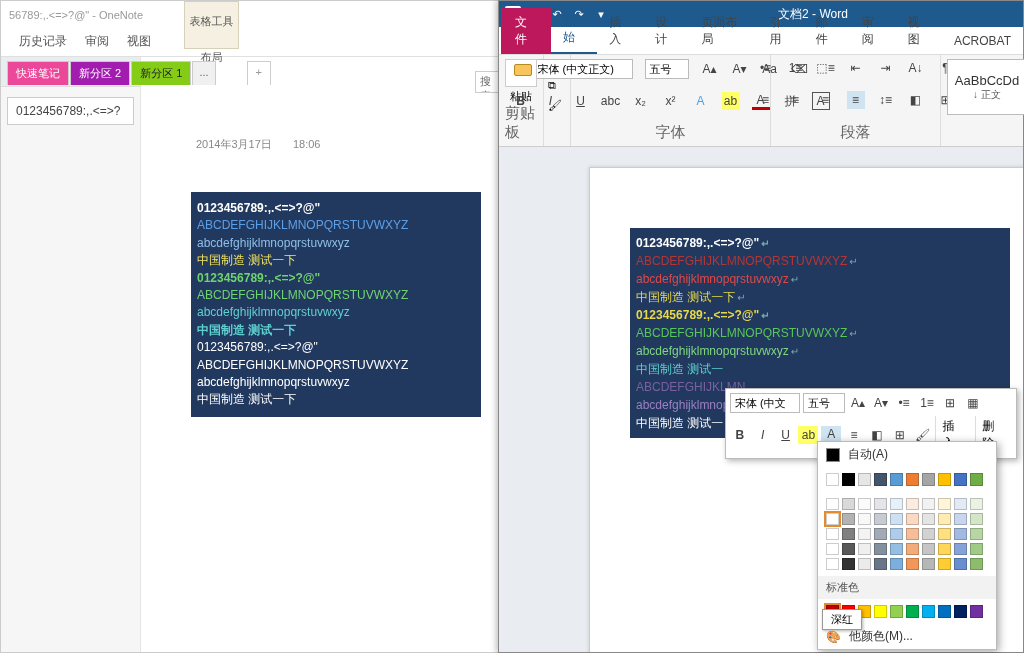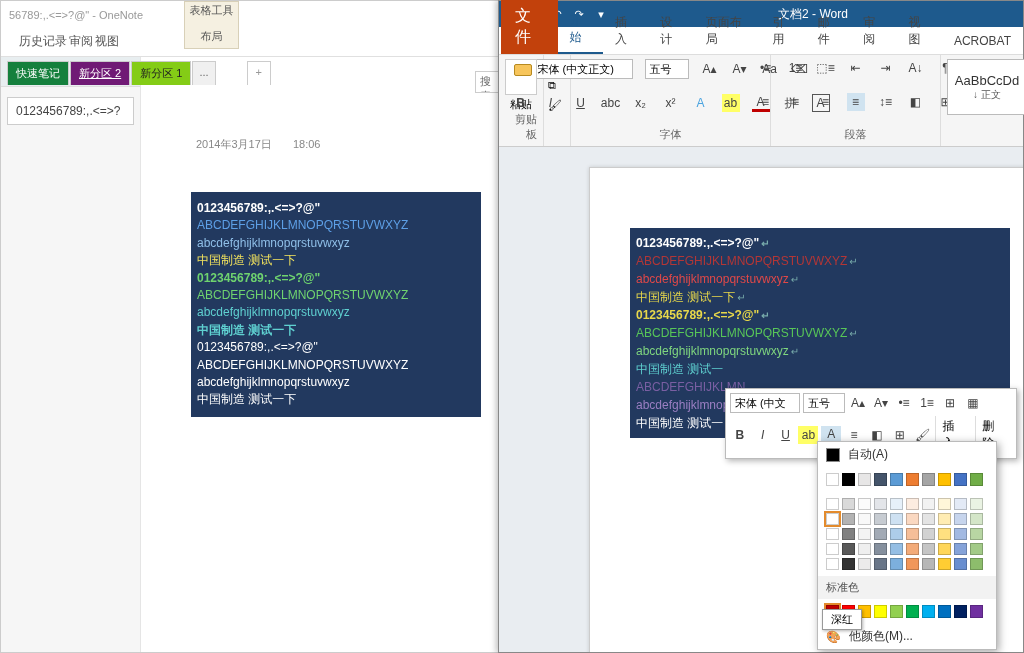--- a/index.html
+++ b/index.html
@@ -11,7 +11,7 @@
 .on-title { flex: 1; font-size: 11px; color: #999; }
 .on-title-controls { display: flex; gap: 12px; color: #999; margin-left: auto; margin-right: 40px;}
 .on-title-controls span { cursor: default; }
-.on-tabletool { position: absolute; left: 183px; top: 0; width: 55px; height: 48px; background: #f5f0e1; border: 1px solid #d8d0b8; font-size: 11px; text-align: center; padding-top: 1px; color: #555;}
+.on-tabletool { position: absolute; left: 183px; top: 0; width: 55px; height: 48px; background: #f5f0e1; border: 1px solid #d8d0b8; font-size: 11px; text-align: center; padding-top: 12px; color: #555;}
 .on-tabletool .t2 { margin-top: 11px; }
 .on-ribbon-tabs { display: flex; gap: 2px; padding: 4px 18px; color: #555; font-size: 12px; height: 24px; align-items: center;}
 .on-ribbon-border { border-bottom: 1px solid #e0e0e0; height: 4px; }

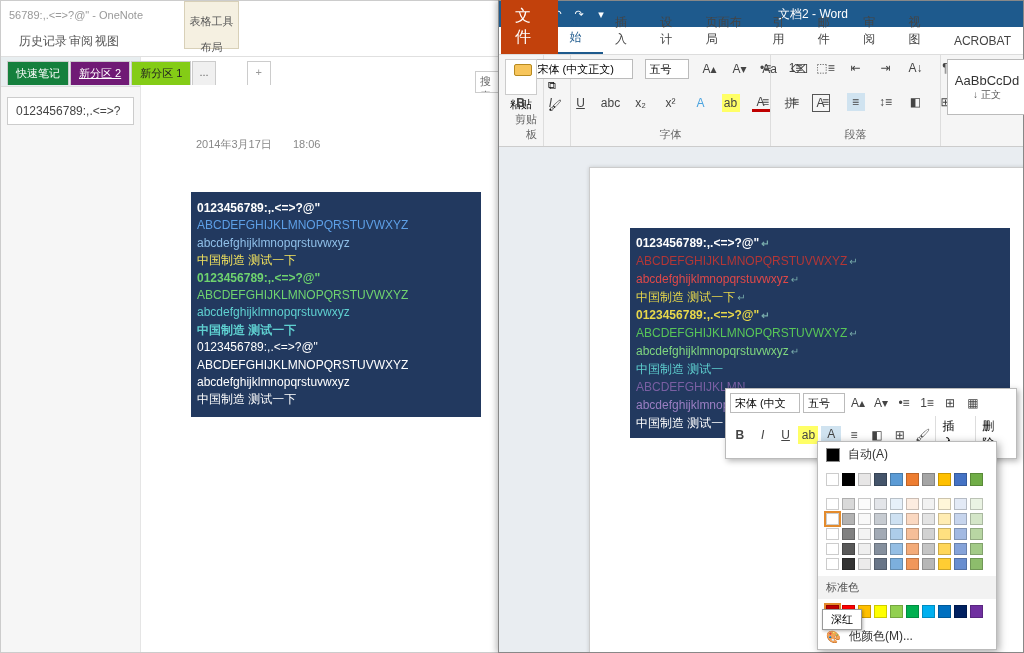--- a/index.html
+++ b/index.html
@@ -49,7 +49,7 @@
 .w-qat span { width:16px; height:16px; display:inline-flex; align-items:center; justify-content:center; font-size:11px; cursor:pointer; }
 .w-doc-title { flex:1; text-align:center; font-size:12px; color:#fff; }
 .w-ribbon-tabs { height: 28px; background: #fff; border-bottom: 1px solid #ddd; display:flex; align-items:flex-end; padding-left:2px;}
-.w-file { background:#c2410c; color:#fff; padding:6px 14px; font-size:16px;}
+.w-file { background:#be185d; color:#fff; padding:6px 14px; font-size:12px;}
 .w-rtab { padding:6px 12px; font-size:12px; color:#444; cursor:pointer;}
 .w-rtab.active { color:#1e5a8d; border-bottom:2px solid #1e5a8d;}
 .w-ribbon { height: 92px; background: #f5f5f5; border-bottom: 1px solid #ccc; display:flex; font-size:11px;}

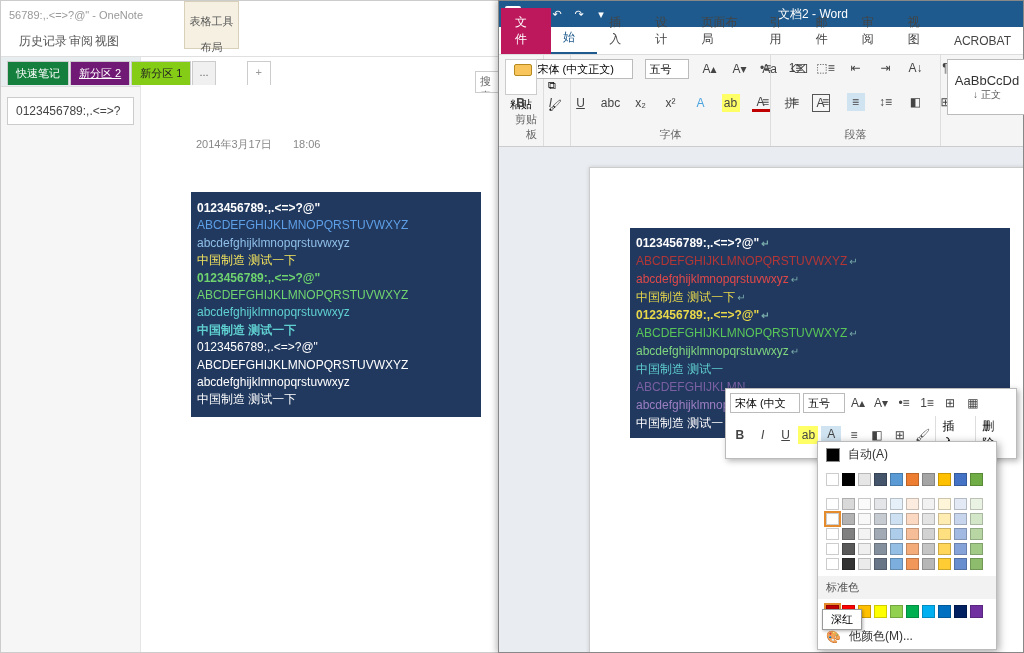--- a/index.html
+++ b/index.html
@@ -13,7 +13,7 @@
 .on-title-controls span { cursor: default; }
 .on-tabletool { position: absolute; left: 183px; top: 0; width: 55px; height: 48px; background: #f5f0e1; border: 1px solid #d8d0b8; font-size: 11px; text-align: center; padding-top: 12px; color: #555;}
 .on-tabletool .t2 { margin-top: 11px; }
-.on-ribbon-tabs { display: flex; gap: 2px; padding: 4px 18px; color: #555; font-size: 12px; height: 24px; align-items: center;}
+.on-ribbon-tabs { display: flex; gap: 18px; padding: 4px 18px; color: #555; font-size: 12px; height: 24px; align-items: center;}
 .on-ribbon-border { border-bottom: 1px solid #e0e0e0; height: 4px; }
 .on-body { display: flex; height: calc(100% - 56px); }
 .on-sidebar { width: 140px; background: #f6f6f6; border-right: 1px solid #e5e5e5; display:flex; flex-direction:column;}

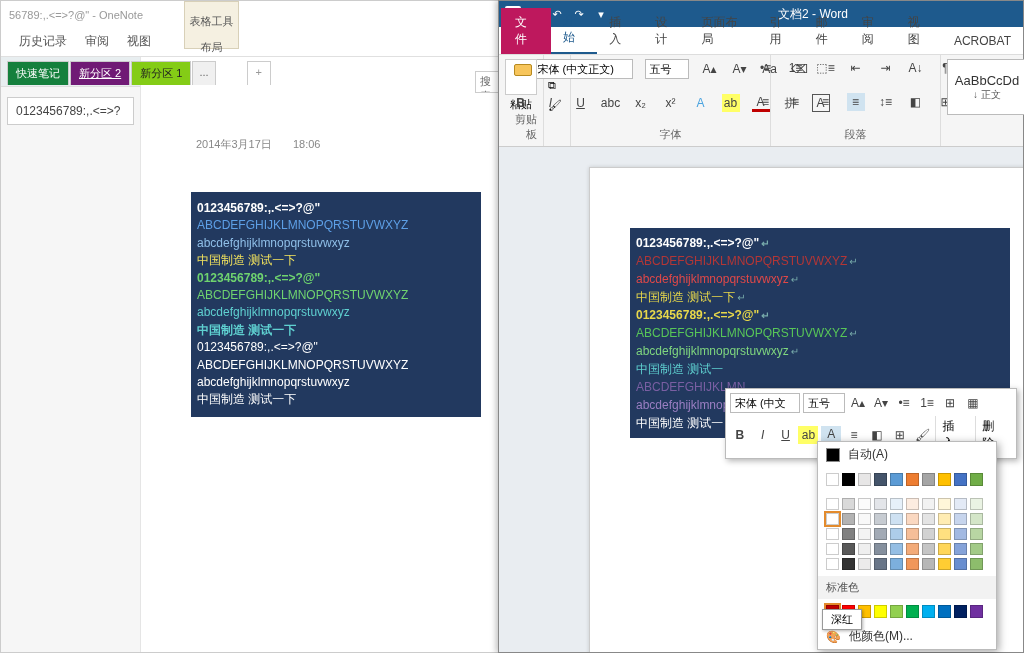--- a/index.html
+++ b/index.html
@@ -12,7 +12,7 @@
 .on-title-controls { display: flex; gap: 12px; color: #999; margin-left: auto; margin-right: 40px;}
 .on-title-controls span { cursor: default; }
 .on-tabletool { position: absolute; left: 183px; top: 0; width: 55px; height: 48px; background: #f5f0e1; border: 1px solid #d8d0b8; font-size: 11px; text-align: center; padding-top: 12px; color: #555;}
-.on-tabletool .t2 { margin-top: 11px; }
+.on-tabletool .t2 { margin-top: 21px; }
 .on-ribbon-tabs { display: flex; gap: 18px; padding: 4px 18px; color: #555; font-size: 12px; height: 24px; align-items: center;}
 .on-ribbon-border { border-bottom: 1px solid #e0e0e0; height: 4px; }
 .on-body { display: flex; height: calc(100% - 56px); }

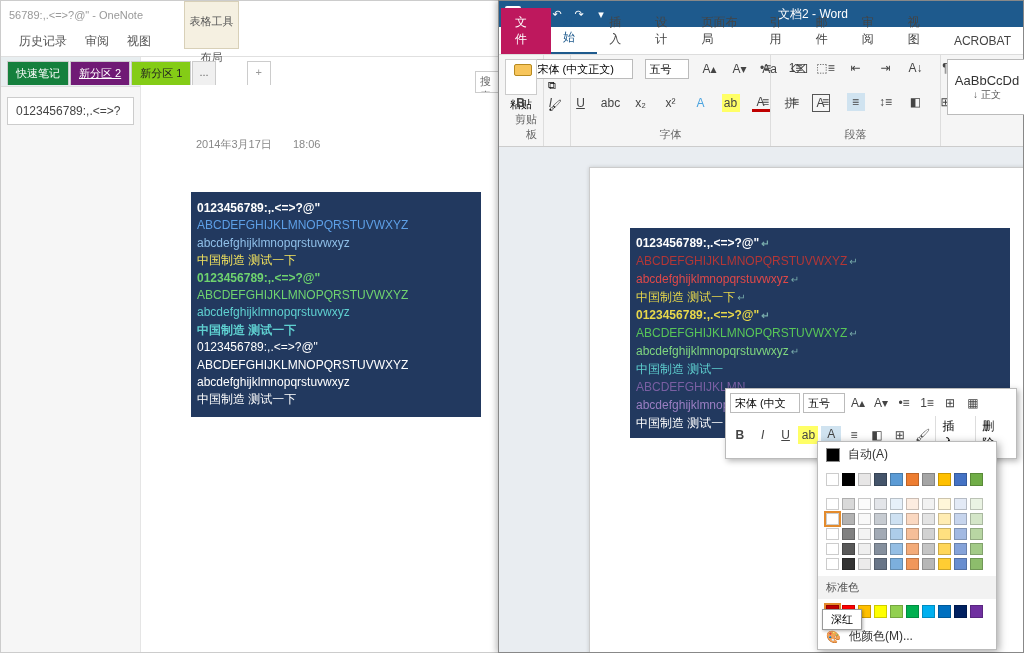--- a/index.html
+++ b/index.html
@@ -19,7 +19,7 @@
 .on-sidebar { width: 140px; background: #f6f6f6; border-right: 1px solid #e5e5e5; display:flex; flex-direction:column;}
 .on-section-tabs { display: flex; height: 26px; background: #f6f6f6; }
 .on-tab { padding: 4px 8px; font-size: 11px; border: 1px solid #ccc; border-bottom: none; margin-right: 1px; position: relative;}
-.on-tab.blue { background: #15803d; color: #fff; }
+.on-tab.blue { background: #ec4899; color: #fff; }
 .on-tab.red { background: #701a75; color: #fff; text-decoration: underline; }
 .on-tab.active { background: #84cc16; color: #222; }
 .on-tab.dots { background: #f0f0f0; color: #666; padding: 4px 6px; }

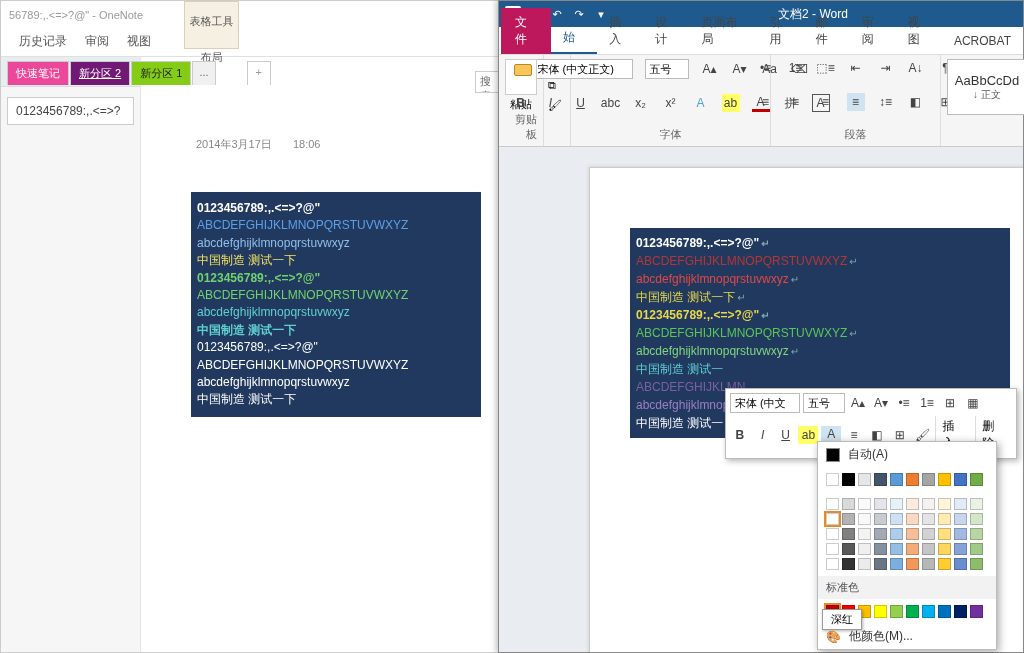--- a/index.html
+++ b/index.html
@@ -20,7 +20,7 @@
 .on-section-tabs { display: flex; height: 26px; background: #f6f6f6; }
 .on-tab { padding: 4px 8px; font-size: 11px; border: 1px solid #ccc; border-bottom: none; margin-right: 1px; position: relative;}
 .on-tab.blue { background: #ec4899; color: #fff; }
-.on-tab.red { background: #701a75; color: #fff; text-decoration: underline; }
+.on-tab.red { background: #a21caf; color: #fff; }
 .on-tab.active { background: #84cc16; color: #222; }
 .on-tab.dots { background: #f0f0f0; color: #666; padding: 4px 6px; }
 .on-tab.plus { background: #fff; color: #999; width: 24px; text-align:center;}

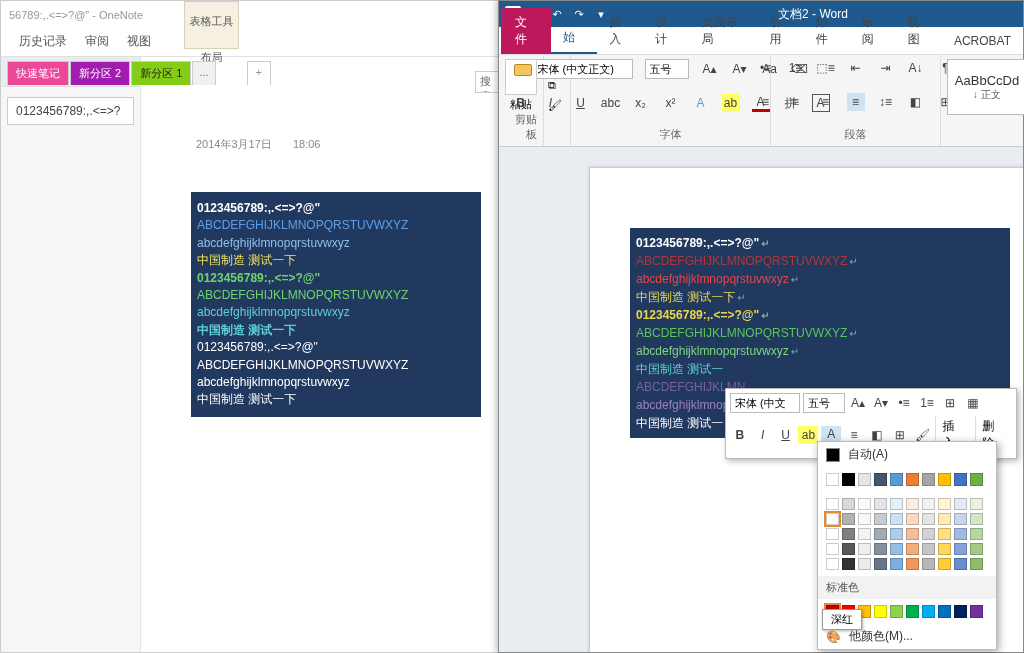--- a/index.html
+++ b/index.html
@@ -54,7 +54,7 @@
 .w-rtab.active { color:#1e5a8d; border-bottom:2px solid #1e5a8d;}
 .w-ribbon { height: 92px; background: #f5f5f5; border-bottom: 1px solid #ccc; display:flex; font-size:11px;}
 .w-group { border-right:1px solid #ddd; padding:4px 6px; display:flex; flex-direction:column; align-items:center; justify-content:space-between;}
-.w-group .lbl { color:#666; font-size:11px;text-align:right; }
+.w-group .lbl { color:#666; font-size:15px; }
 .w-paste { width:48px; align-items:center; }
 .w-paste .ic { width:32px; height:40px; background:#fff; border:1px solid #ccc; margin-bottom:2px; position:relative;}
 .w-paste .ic::before{content:"";position:absolute;left:8px;top:4px;width:16px;height:10px;background:#f7c55b;border:1px solid #b78a20;border-radius:2px;}

